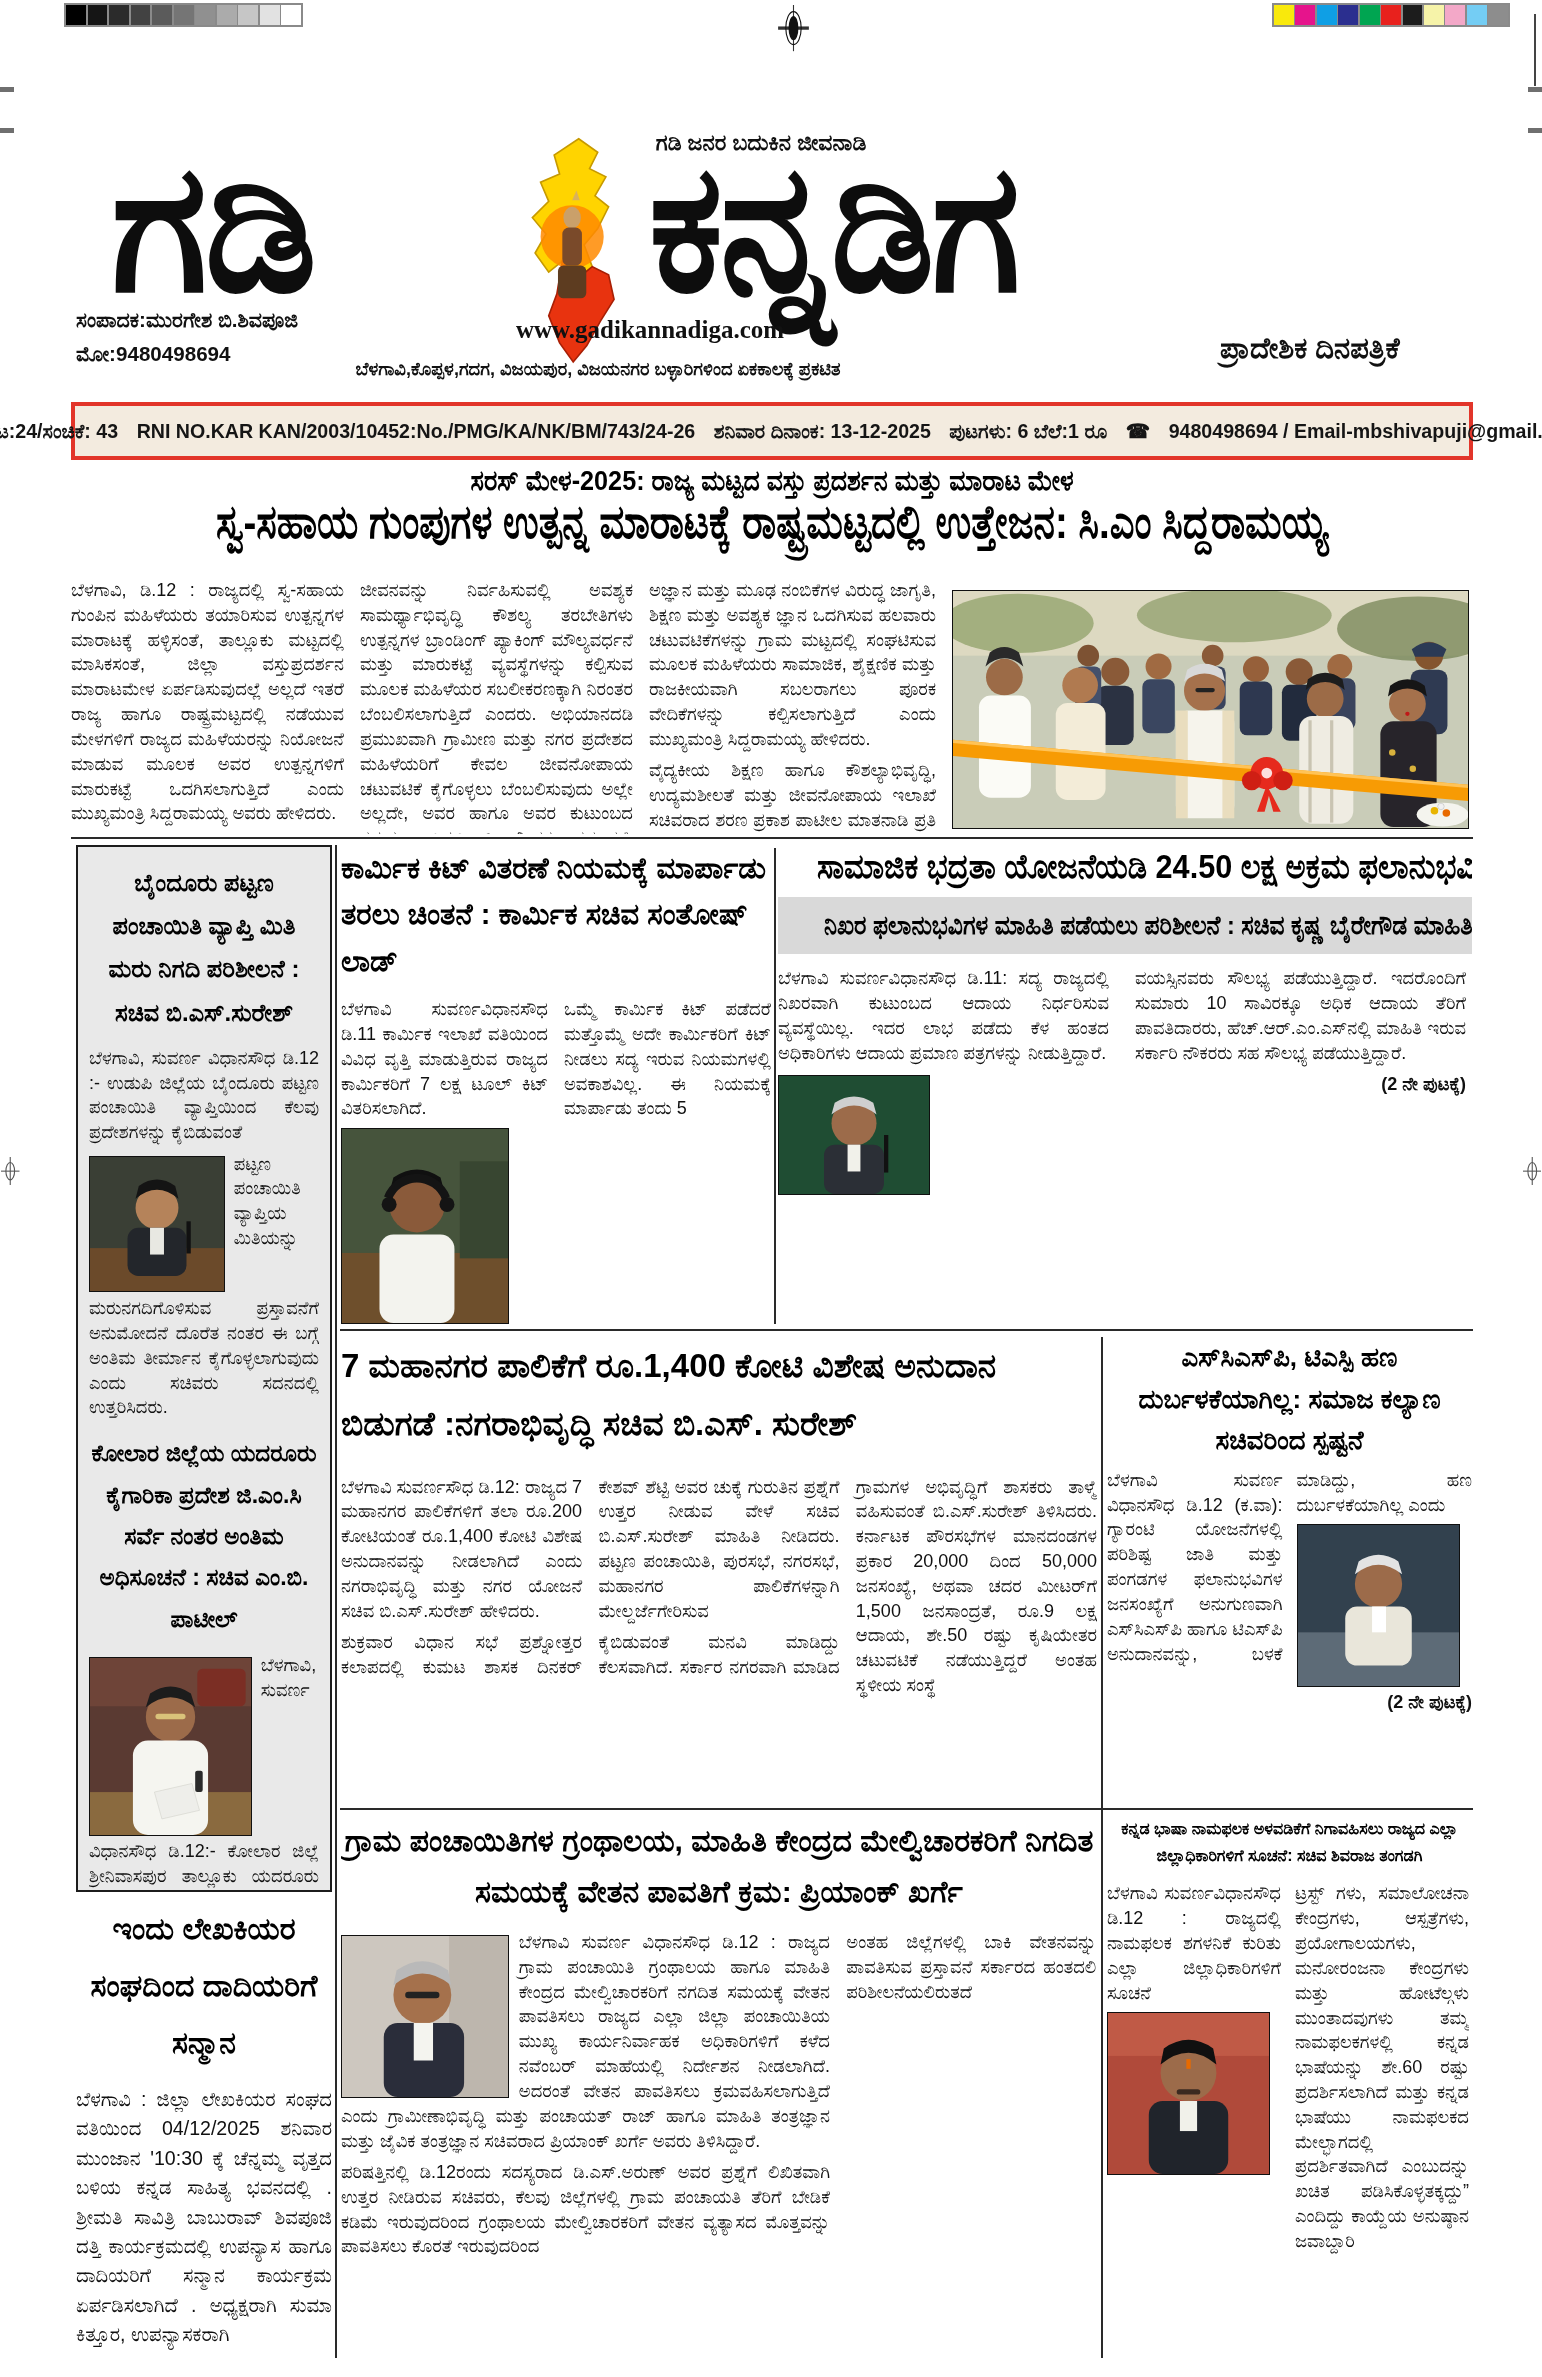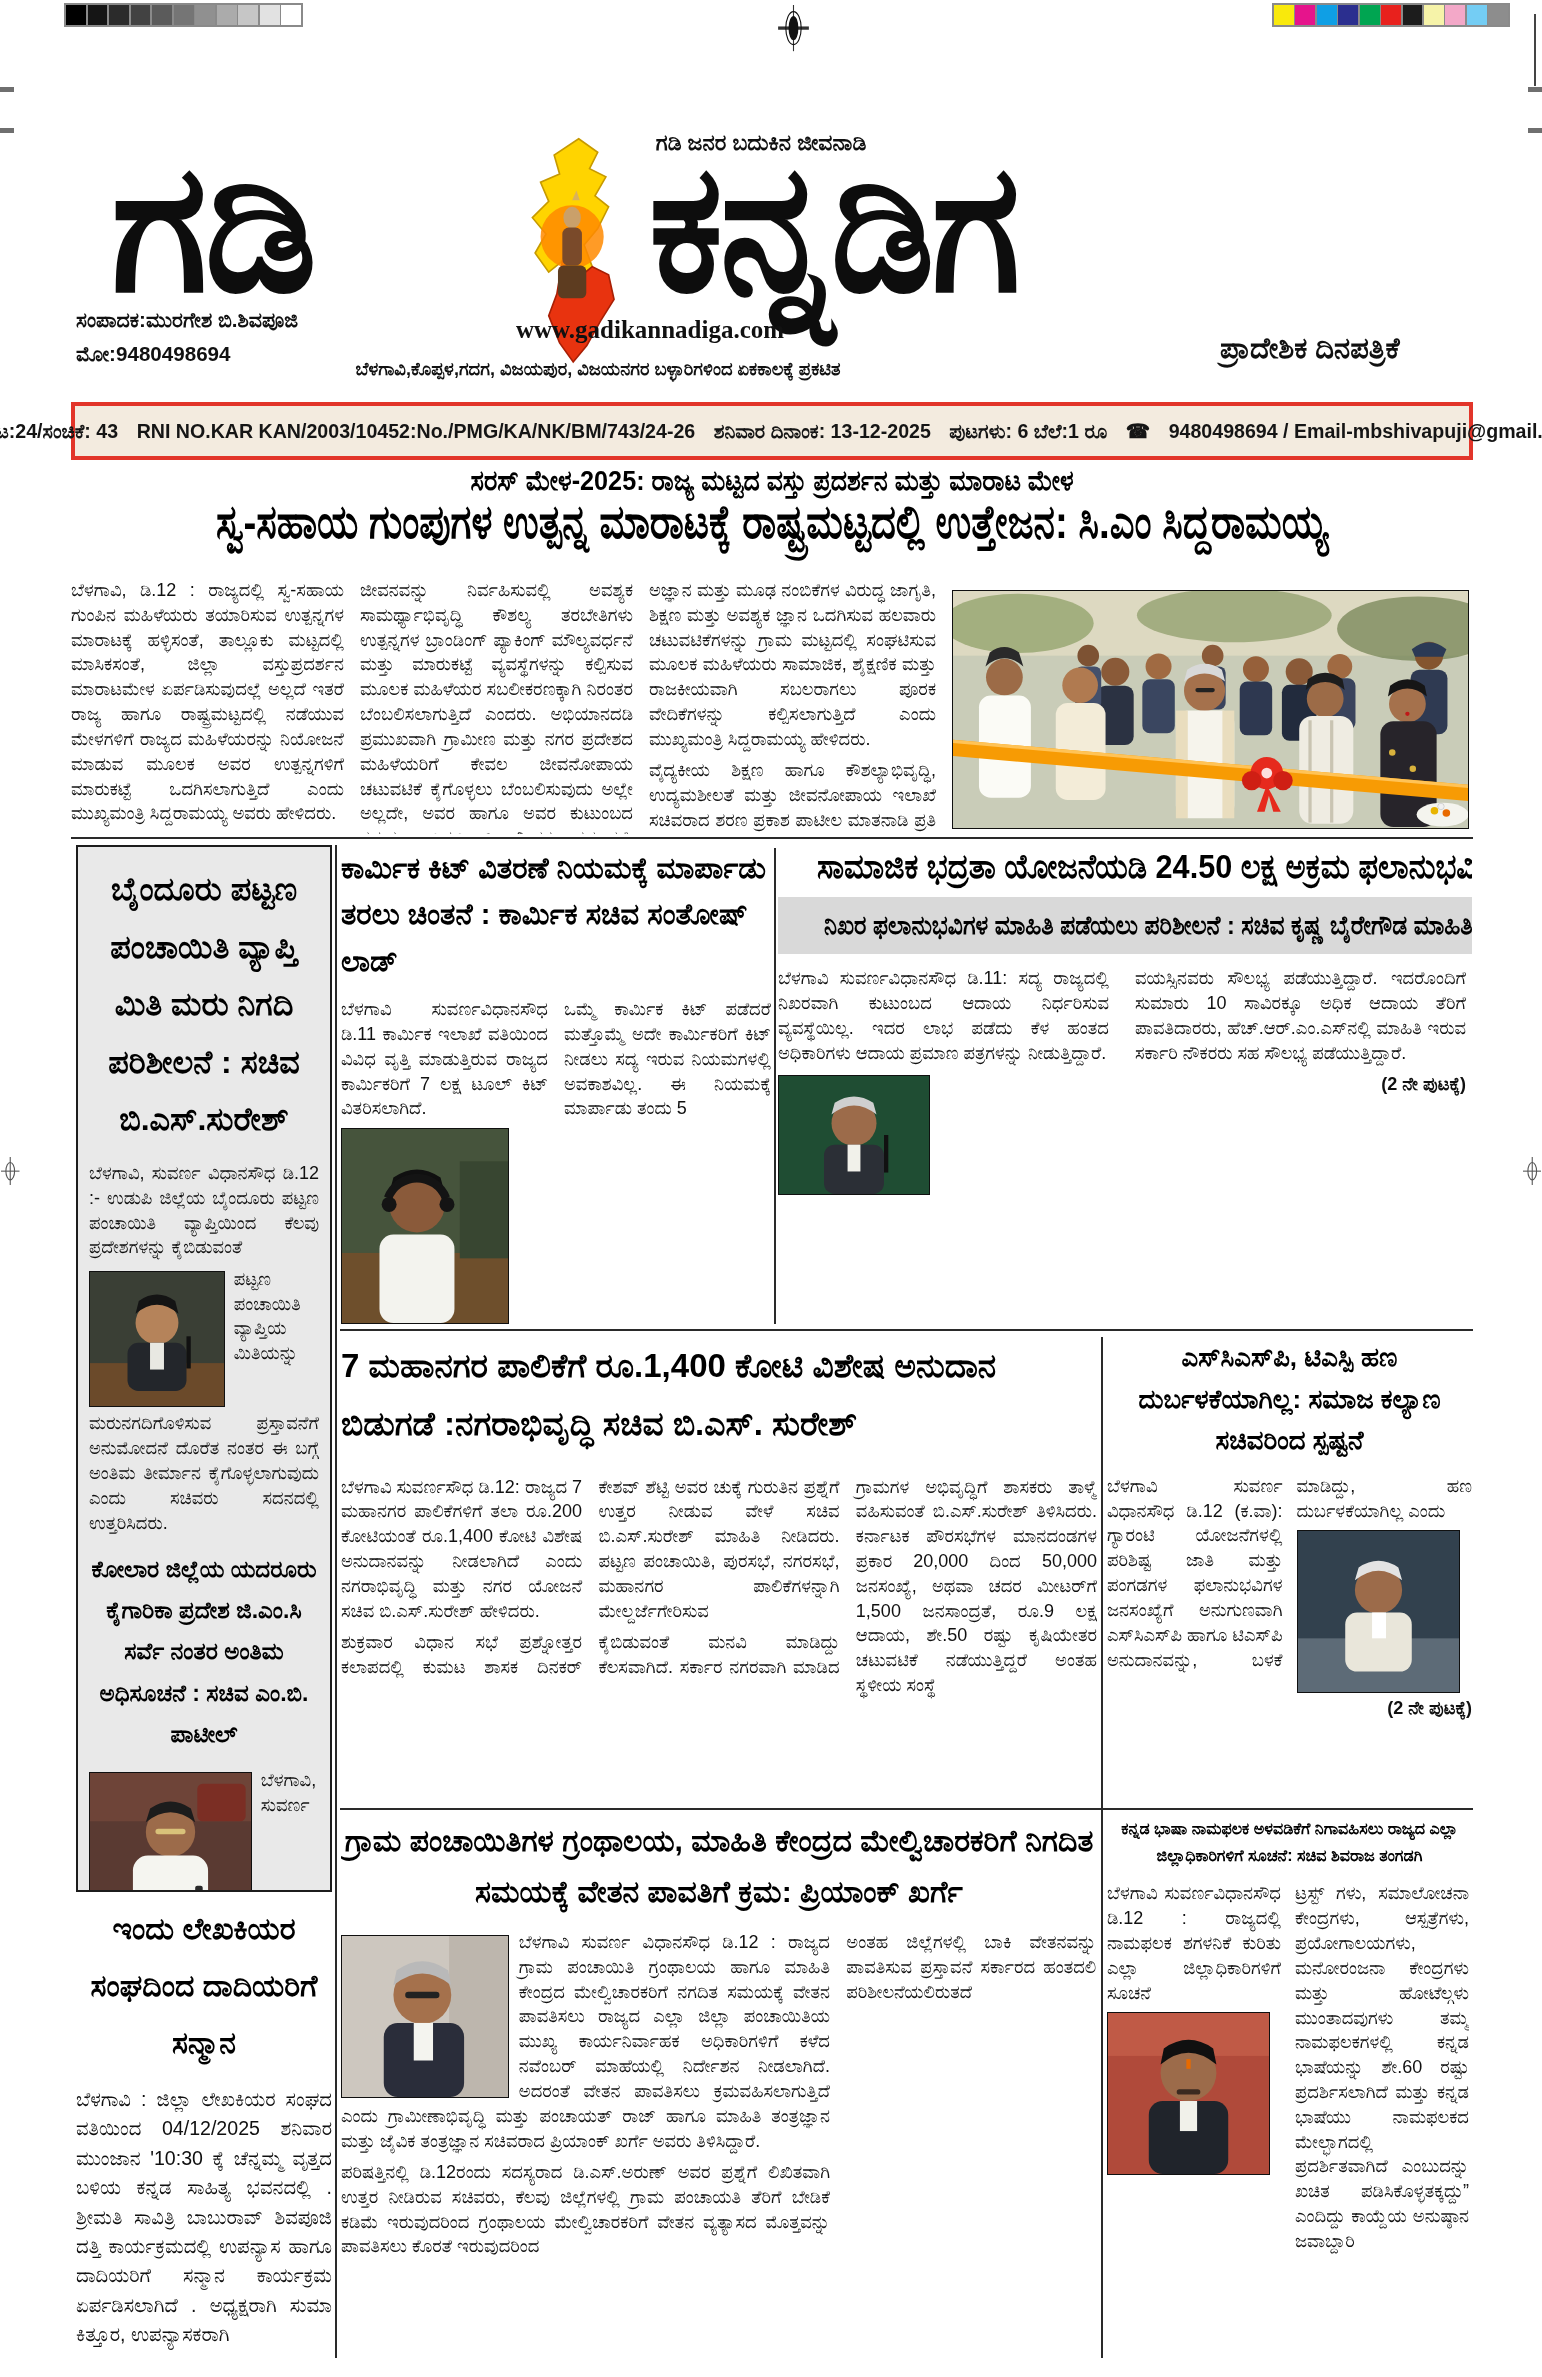--- a/index.html
+++ b/index.html
@@ -218,7 +218,7 @@
   <div class="abs hrule" style="left:340px;top:1808px;width:1133px"></div>
 
   <article class="abs graybox" style="left:76px;top:845px;width:256px;height:1047px">
-    <div class="sechead center" style="font-size:32px;line-height:1.8;margin-bottom:12px">ಬೈಂದೂರು ಪಟ್ಟಣ ಪಂಚಾಯಿತಿ ವ್ಯಾಪ್ತಿ ಮಿತಿ ಮರು ನಿಗದಿ ಪರಿಶೀಲನೆ : ಸಚಿವ ಬಿ.ಎಸ್.ಸುರೇಶ್</div>
+    <div class="sechead center" style="font-size:24px;line-height:1.8;margin-bottom:12px">ಬೈಂದೂರು ಪಟ್ಟಣ ಪಂಚಾಯಿತಿ ವ್ಯಾಪ್ತಿ ಮಿತಿ ಮರು ನಿಗದಿ ಪರಿಶೀಲನೆ : ಸಚಿವ ಬಿ.ಎಸ್.ಸುರೇಶ್</div>
     <div class="bodytxt">
       <p>ಬೆಳಗಾವಿ, ಸುವರ್ಣ ವಿಧಾನಸೌಧ ಡಿ.12 :- ಉಡುಪಿ ಜಿಲ್ಲೆಯ ಬೈಂದೂರು ಪಟ್ಟಣ ಪಂಚಾಯಿತಿ ವ್ಯಾಪ್ತಿಯಿಂದ ಕೆಲವು ಪ್ರದೇಶಗಳನ್ನು ಕೈಬಿಡುವಂತೆ</p>
       <div class="photo" style="float:left;width:136px;height:136px;margin:4.3px 8.7px 4.3px 0">

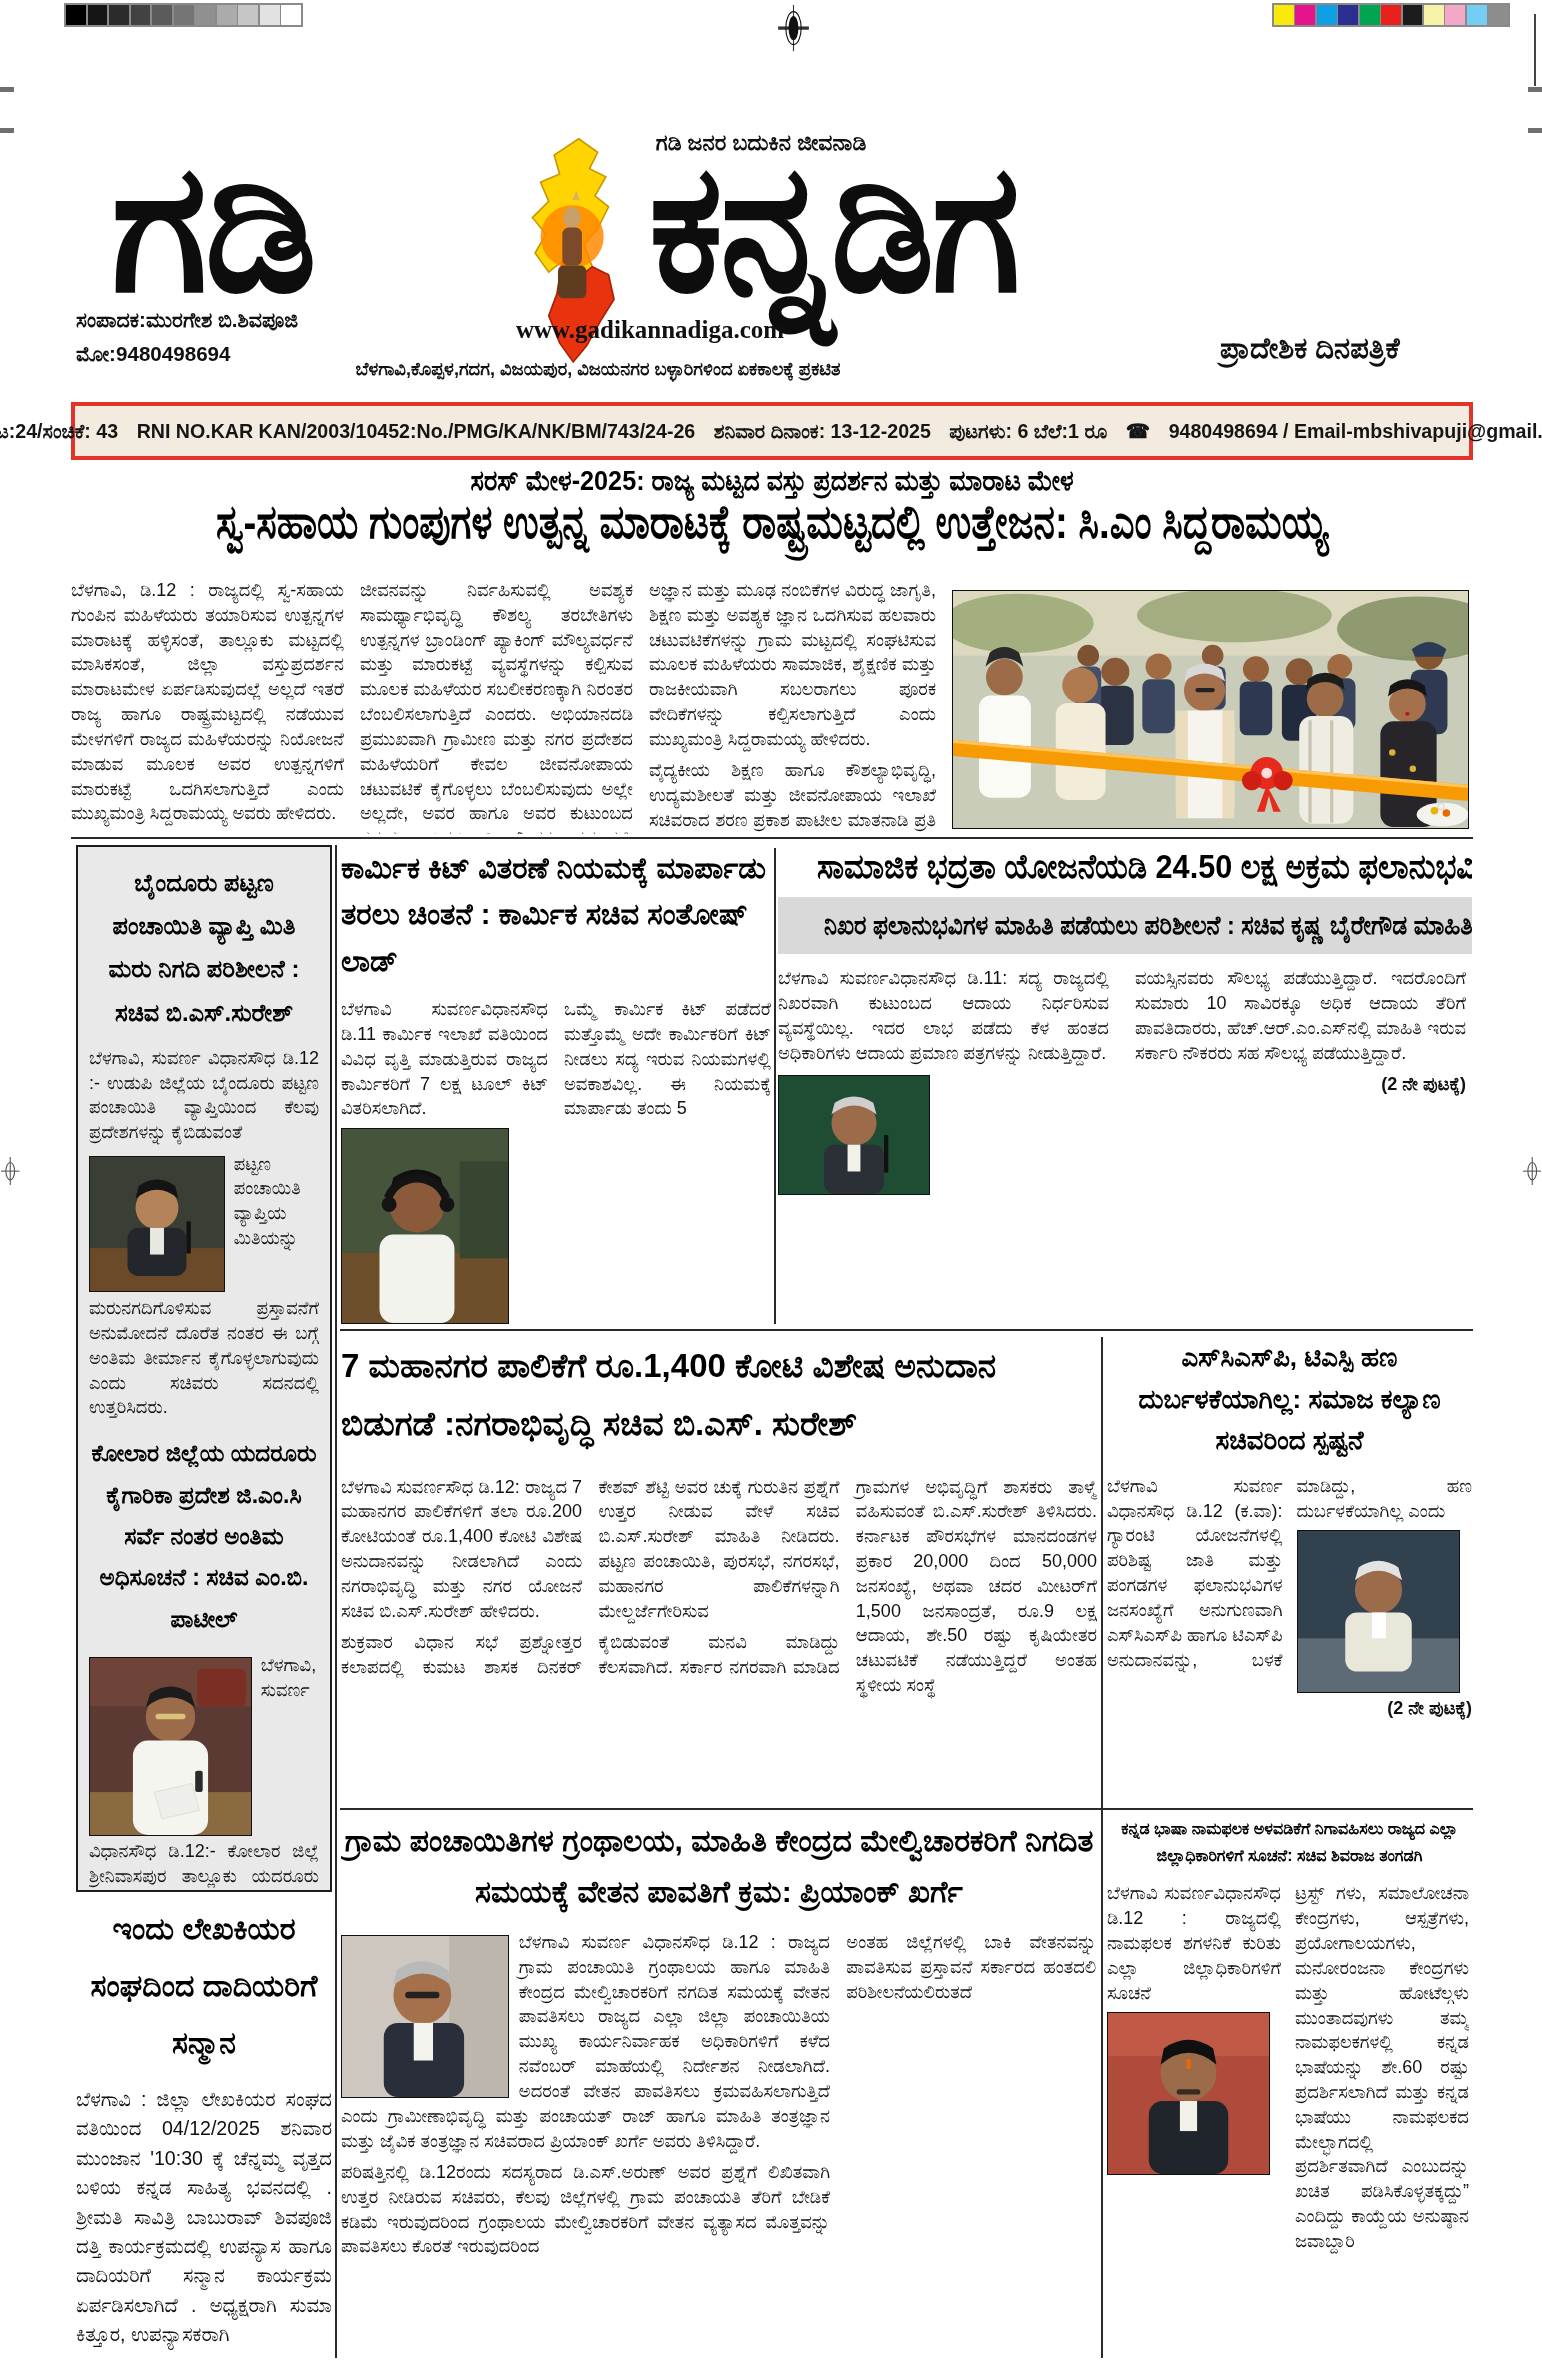--- a/index.html
+++ b/index.html
@@ -314,7 +314,7 @@
 
   <article class="abs" style="left:1107px;top:1337px;width:365px;height:467px;overflow:hidden">
     <div class="sechead center" style="font-size:26px;line-height:1.6">ಎಸ್‌ಸಿಎಸ್‌ಪಿ, ಟಿಎಸ್ಪಿ ಹಣ ದುರ್ಬಳಕೆಯಾಗಿಲ್ಲ: ಸಮಾಜ ಕಲ್ಯಾಣ ಸಚಿವರಿಂದ ಸ್ಪಷ್ಟನೆ</div>
-    <div class="bodytxt" style="margin-top:12px;column-count:2;column-gap:14px;height:348px">
+    <div class="bodytxt" style="margin-top:6px;column-count:2;column-gap:14px;height:348px">
       <p>ಬೆಳಗಾವಿ ಸುವರ್ಣ ವಿಧಾನಸೌಧ ಡಿ.12 (ಕ.ವಾ): ಗ್ಯಾರಂಟಿ ಯೋಜನೆಗಳಲ್ಲಿ ಪರಿಶಿಷ್ಟ ಜಾತಿ ಮತ್ತು ಪಂಗಡಗಳ ಫಲಾನುಭವಿಗಳ ಜನಸಂಖ್ಯೆಗೆ ಅನುಗುಣವಾಗಿ ಎಸ್‌ಸಿಎಸ್‌ಪಿ ಹಾಗೂ ಟಿಎಸ್‌ಪಿ ಅನುದಾನವನ್ನು, ಬಳಕೆ ಮಾಡಿದ್ದು, ಹಣ ದುರ್ಬಳಕೆಯಾಗಿಲ್ಲ ಎಂದು</p>
       <div class="photo" style="width:163px;height:163px;margin:3.3px 0">
         <svg viewBox="0 0 300 300" preserveAspectRatio="none">

